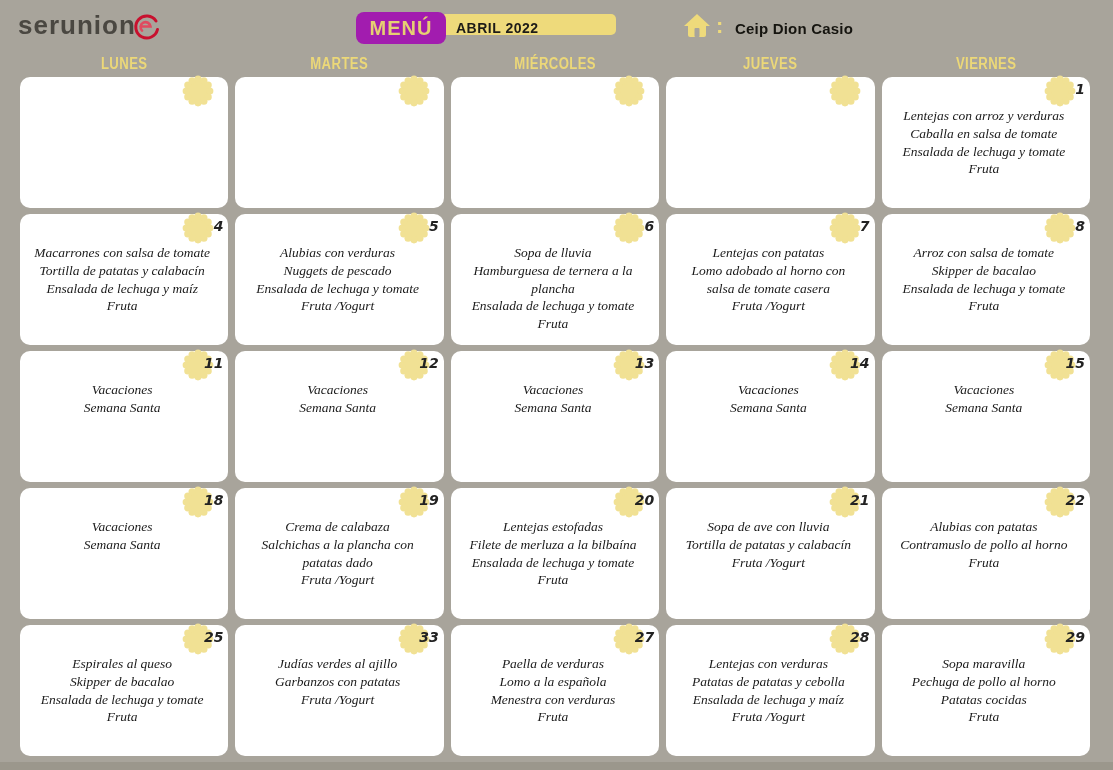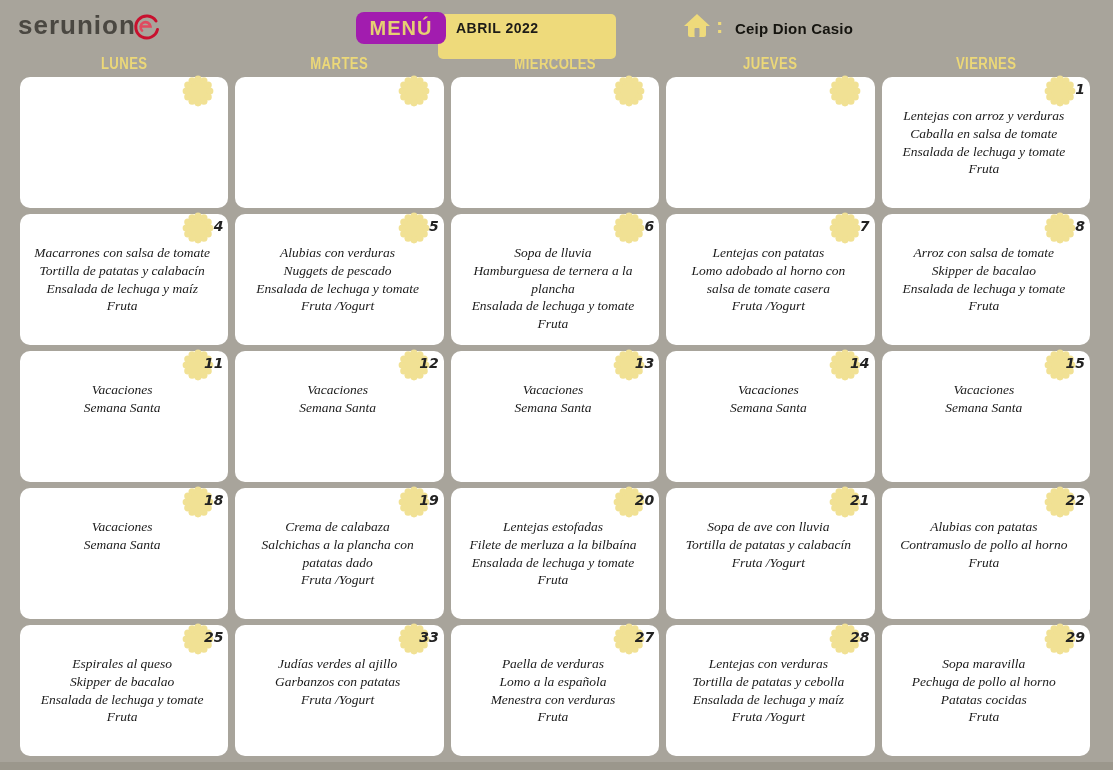--- a/index.html
+++ b/index.html
@@ -28,7 +28,7 @@
     border:none;cursor:pointer;
   }
   .month-pill{
-    position:absolute;left:438px;top:14px;width:178px;height:45px;
+    position:absolute;left:438px;top:14px;width:178px;height:21px;
     background:#eeda7b;border-radius:5px;z-index:1;
     line-height:29px;padding-left:18px;box-sizing:border-box;
     color:#1d1c18;font-weight:bold;font-size:14px;letter-spacing:.5px;

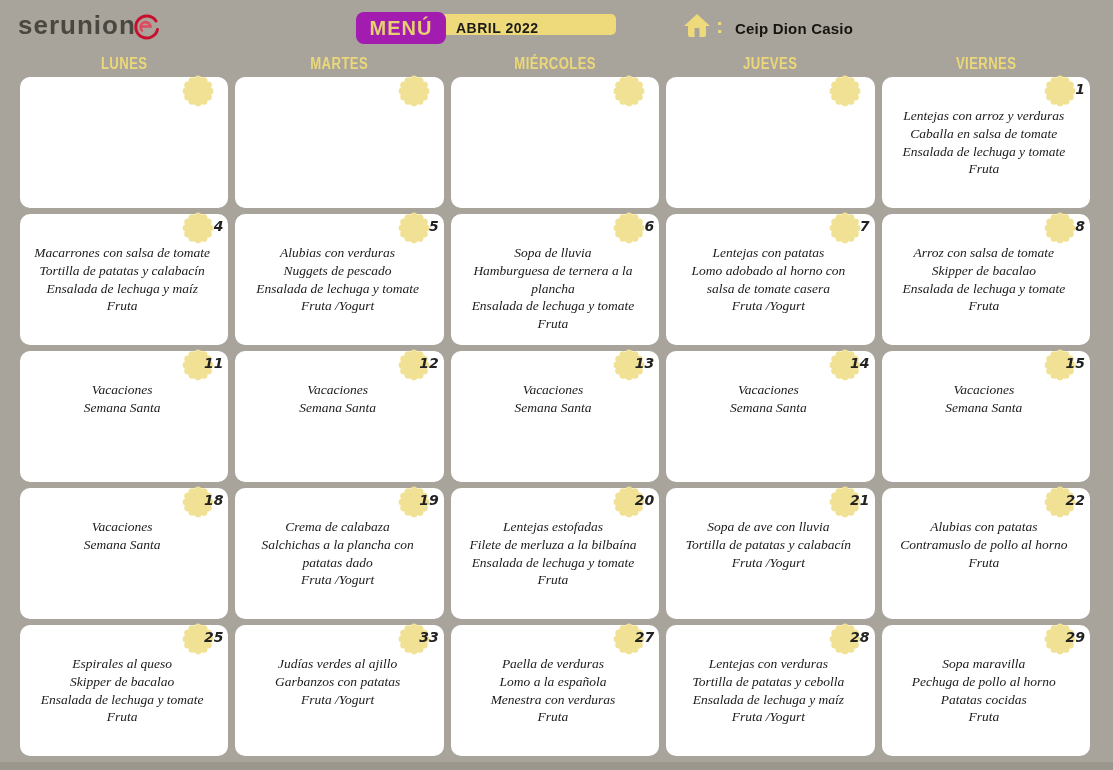--- a/index.html
+++ b/index.html
@@ -769,7 +769,7 @@
     </span>
     <div class="menu-lines">
         <div class="menu-line">Lentejas con verduras</div>
-        <div class="menu-line">Tortilla de patatas y cebolla</div>
+        <div class="menu-line">Patatas de patatas y cebolla</div>
         <div class="menu-line">Ensalada de lechuga y maíz</div>
         <div class="menu-line">Fruta /Yogurt</div>
       </div>

